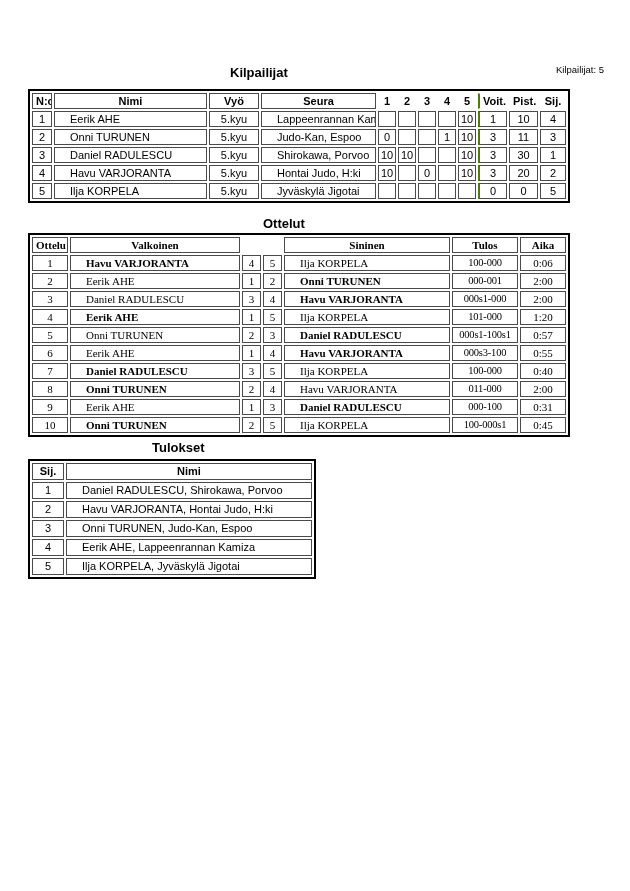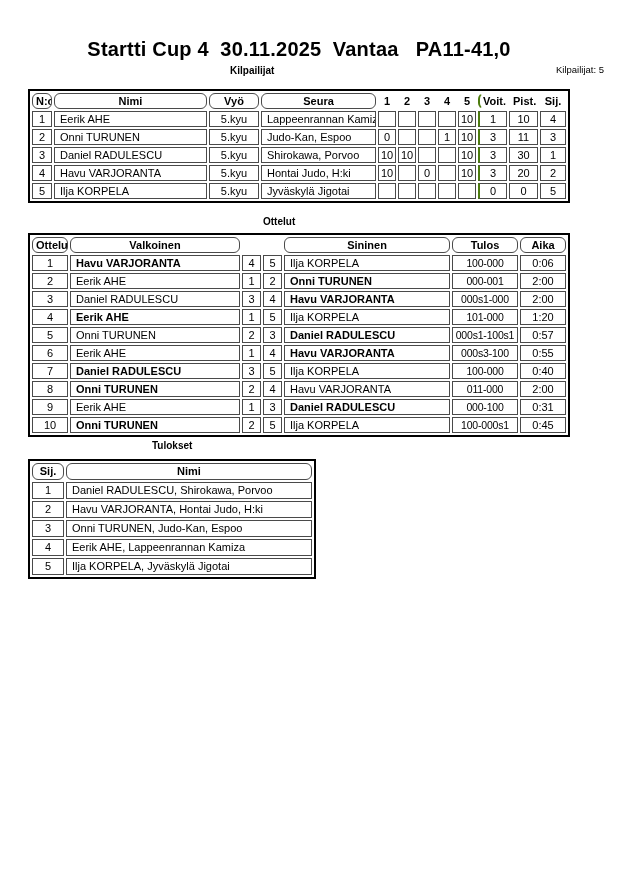--- a/index.html
+++ b/index.html
@@ -53,7 +53,6 @@
 
 <div class="doc">
 
-  <div class="title">Startti Cup 4  30.11.2025  Vantaa   PA11-41,0</div>
 
   <div class="section-heading h-kilpailijat">Kilpailijat</div>
   <div class="count-label">Kilpailijat: 5</div>

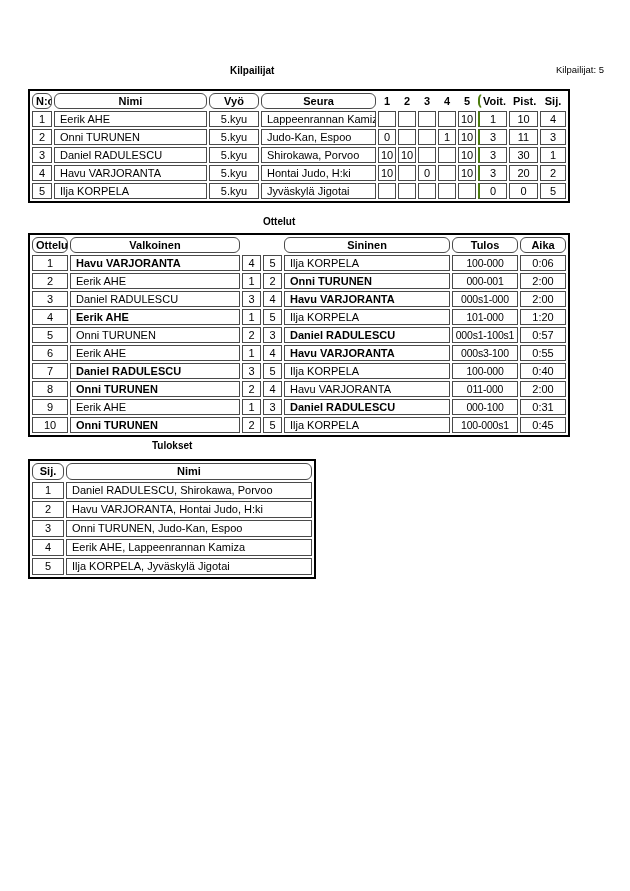--- a/index.html
+++ b/index.html
@@ -17,7 +17,7 @@
     text-align: center; font-size: 20px; font-weight: bold;
     white-space: pre; letter-spacing: 0.2px;
   }
-  .section-heading { position: absolute; font-size: 10px; font-weight: bold; }
+  .section-heading { position: absolute; font-size: 13px; font-weight: bold; }
   .h-kilpailijat { top: 65px; left: 230px; }
   .h-ottelut     { top: 216px; left: 263px; }
   .h-tulokset    { top: 440px; left: 152px; }

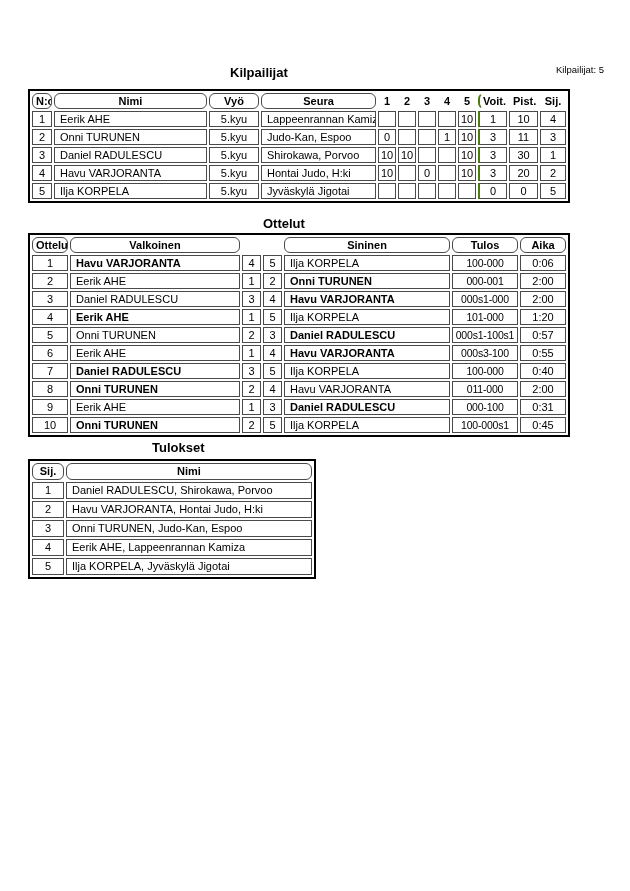--- a/index.html
+++ b/index.html
@@ -40,7 +40,7 @@
     vertical-align: middle;
   }
   .t3 th, .t3 td { height: 15px; line-height: 15px; }
-  th { font-weight: bold; text-align: center; border-radius: 6px; }
+  th { font-weight: bold; text-align: center; }
   .c { text-align: center; padding: 0; }
   .l { text-align: left; padding: 0 0 0 5px; }
   .nb { border-color: transparent; }          

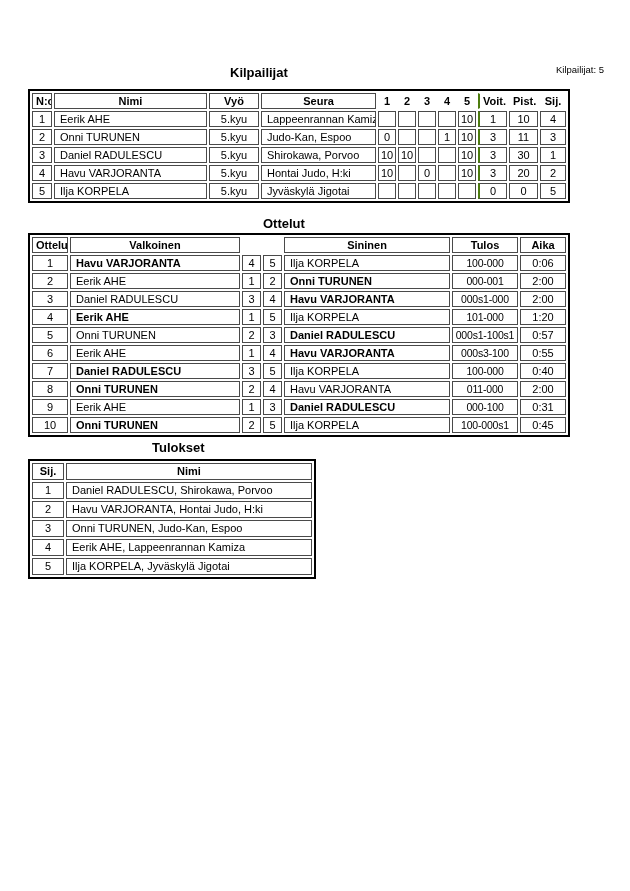--- a/index.html
+++ b/index.html
@@ -42,7 +42,7 @@
   .t3 th, .t3 td { height: 15px; line-height: 15px; }
   th { font-weight: bold; text-align: center; }
   .c { text-align: center; padding: 0; }
-  .l { text-align: left; padding: 0 0 0 5px; }
+  .l { text-align: left; padding: 0 0 0 15px; }
   .nb { border-color: transparent; }          
   .thickL { border-left: 2px solid #4d7c0f; }    
   .bold { font-weight: bold; }

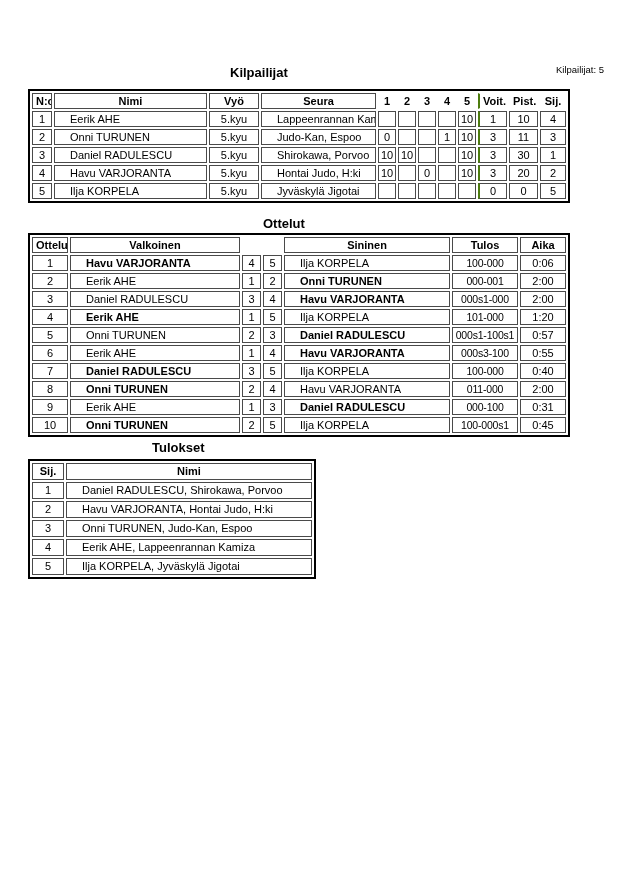--- a/index.html
+++ b/index.html
@@ -30,7 +30,7 @@
     position: absolute;
   }
   .t1 { top: 89px;  left: 28px; width: 542px; }
-  .t2 { top: 233px; left: 28px; width: 542px; }
+  .t2 { top: 233px; left: 28px; width: 542px; font-family: Liberation Serif, serif; }
   .t3 { top: 459px; left: 28px; width: 288px; }
 
   th, td {

